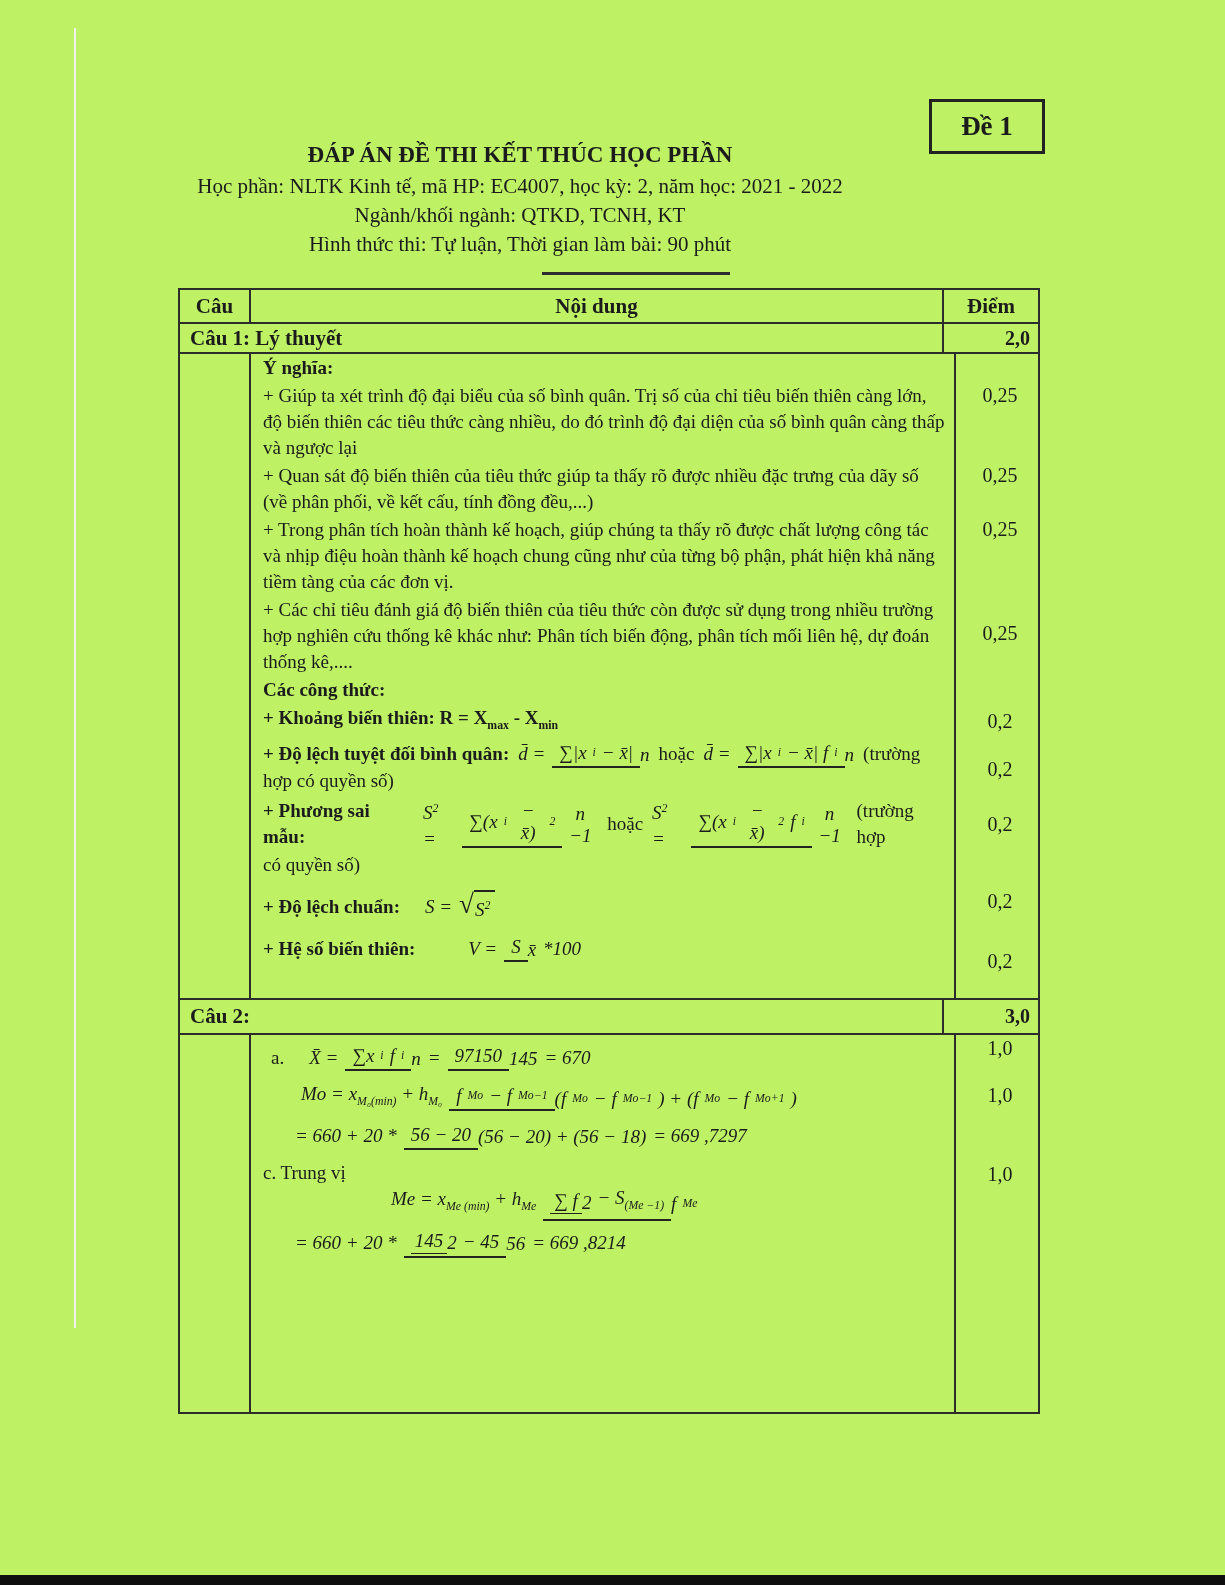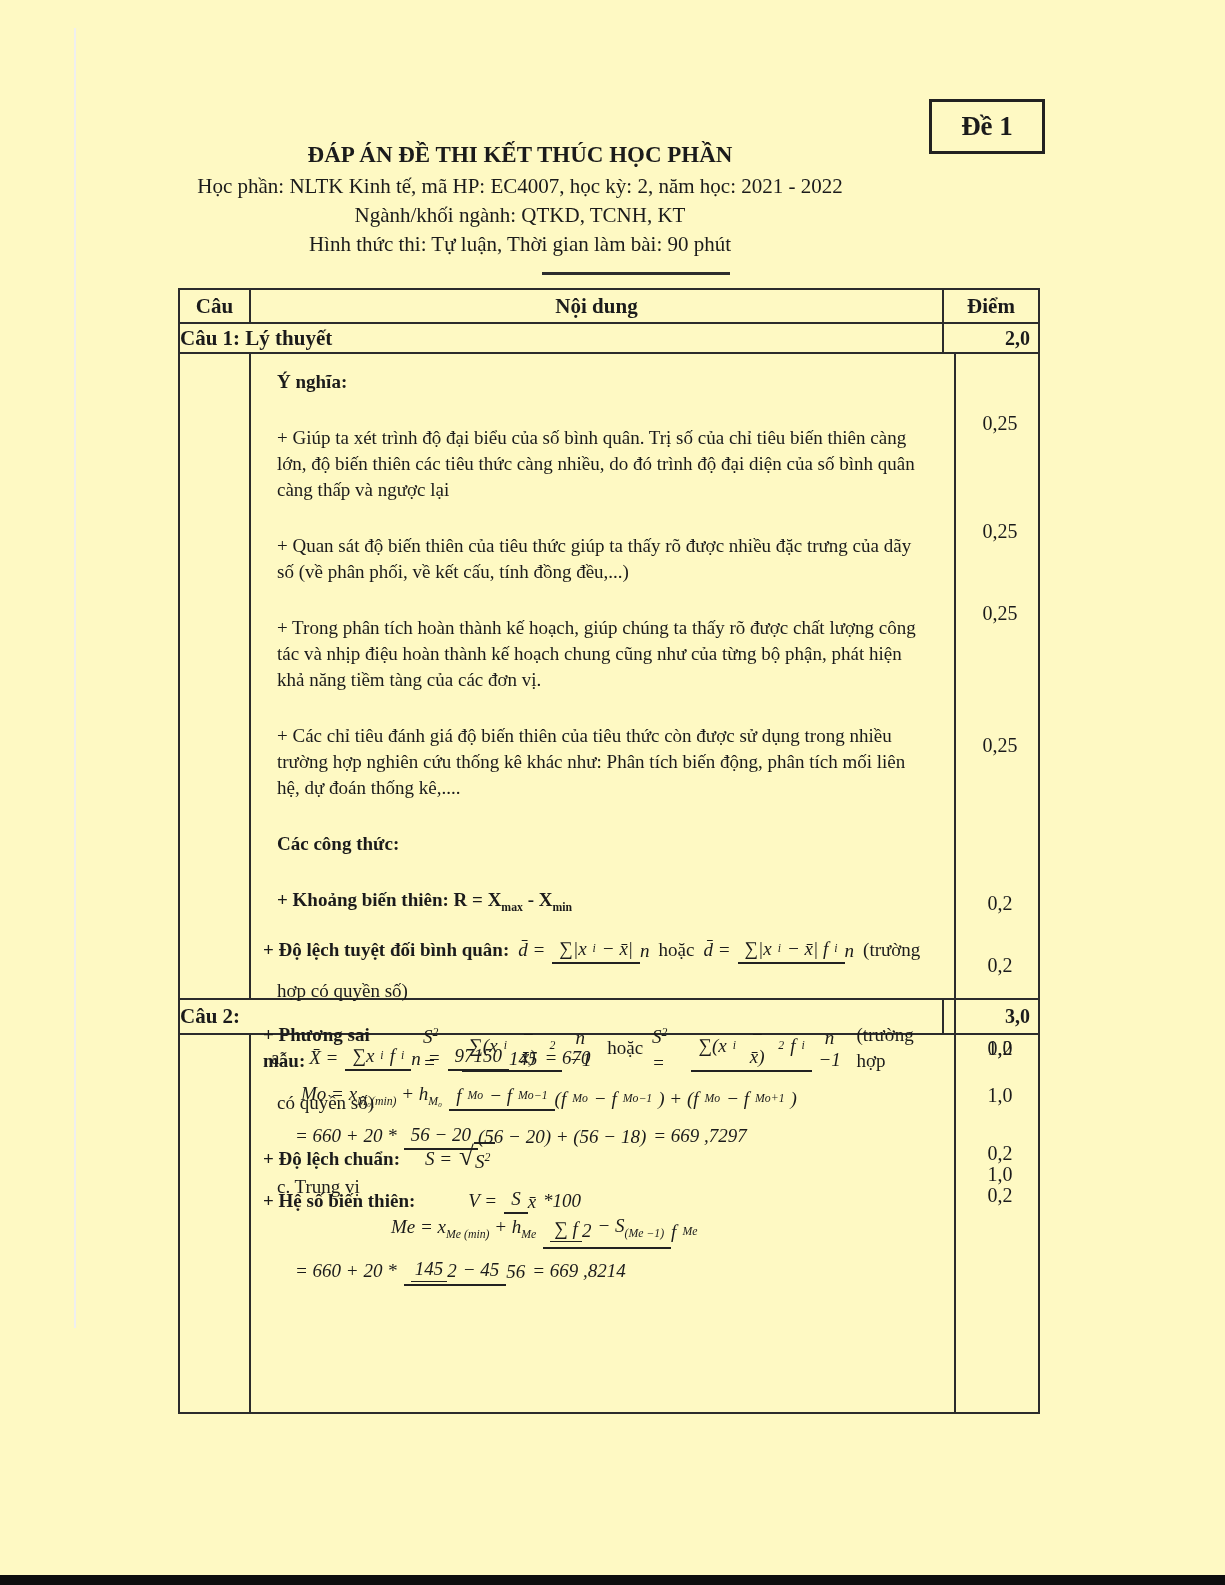--- a/index.html
+++ b/index.html
@@ -10,7 +10,7 @@
   .page{
     position:relative;
     width:1225px;height:1585px;
-    background:#fef9c3;
+    background:#bef264;
     font-family:"Liberation Serif","DejaVu Serif",serif;
     color:var(--ink);
     overflow:hidden;

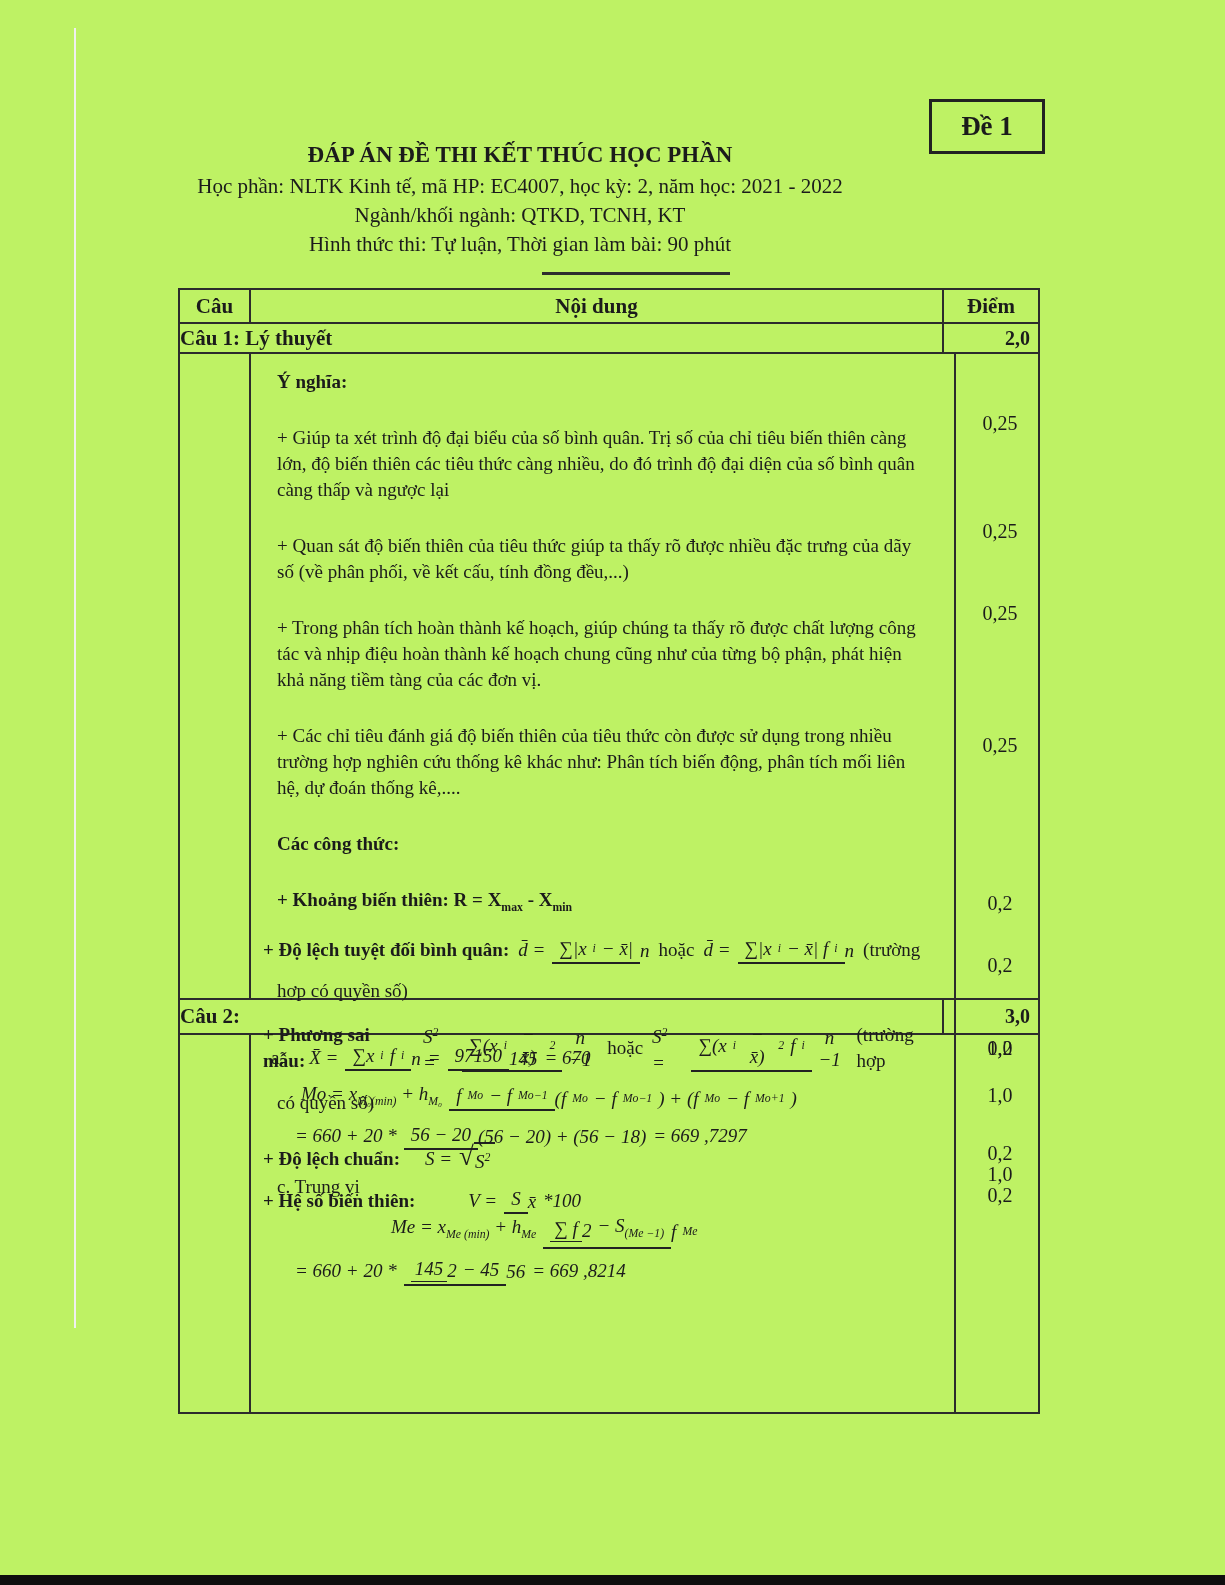--- a/index.html
+++ b/index.html
@@ -44,7 +44,7 @@
   .c2{flex:1;display:flex;align-items:center;justify-content:center;}
   .c3{width:96px;border-left:2px solid var(--line);display:flex;align-items:center;justify-content:center;}
   .thead{height:34px;font-weight:bold;font-size:21px;gap:20px;}
-  .title-row .span-cell{flex:1;display:flex;align-items:center;font-weight:bold;font-size:21px;}
+  .title-row .span-cell{flex:1;display:flex;align-items:center;padding-left:10px;font-weight:bold;font-size:21px;}
   .title-row .c3{justify-content:flex-end;padding-right:8px;font-weight:bold;font-size:20px;}
   .cau1-title-row{height:30px;}
   .cau2-title-row{height:35px;}

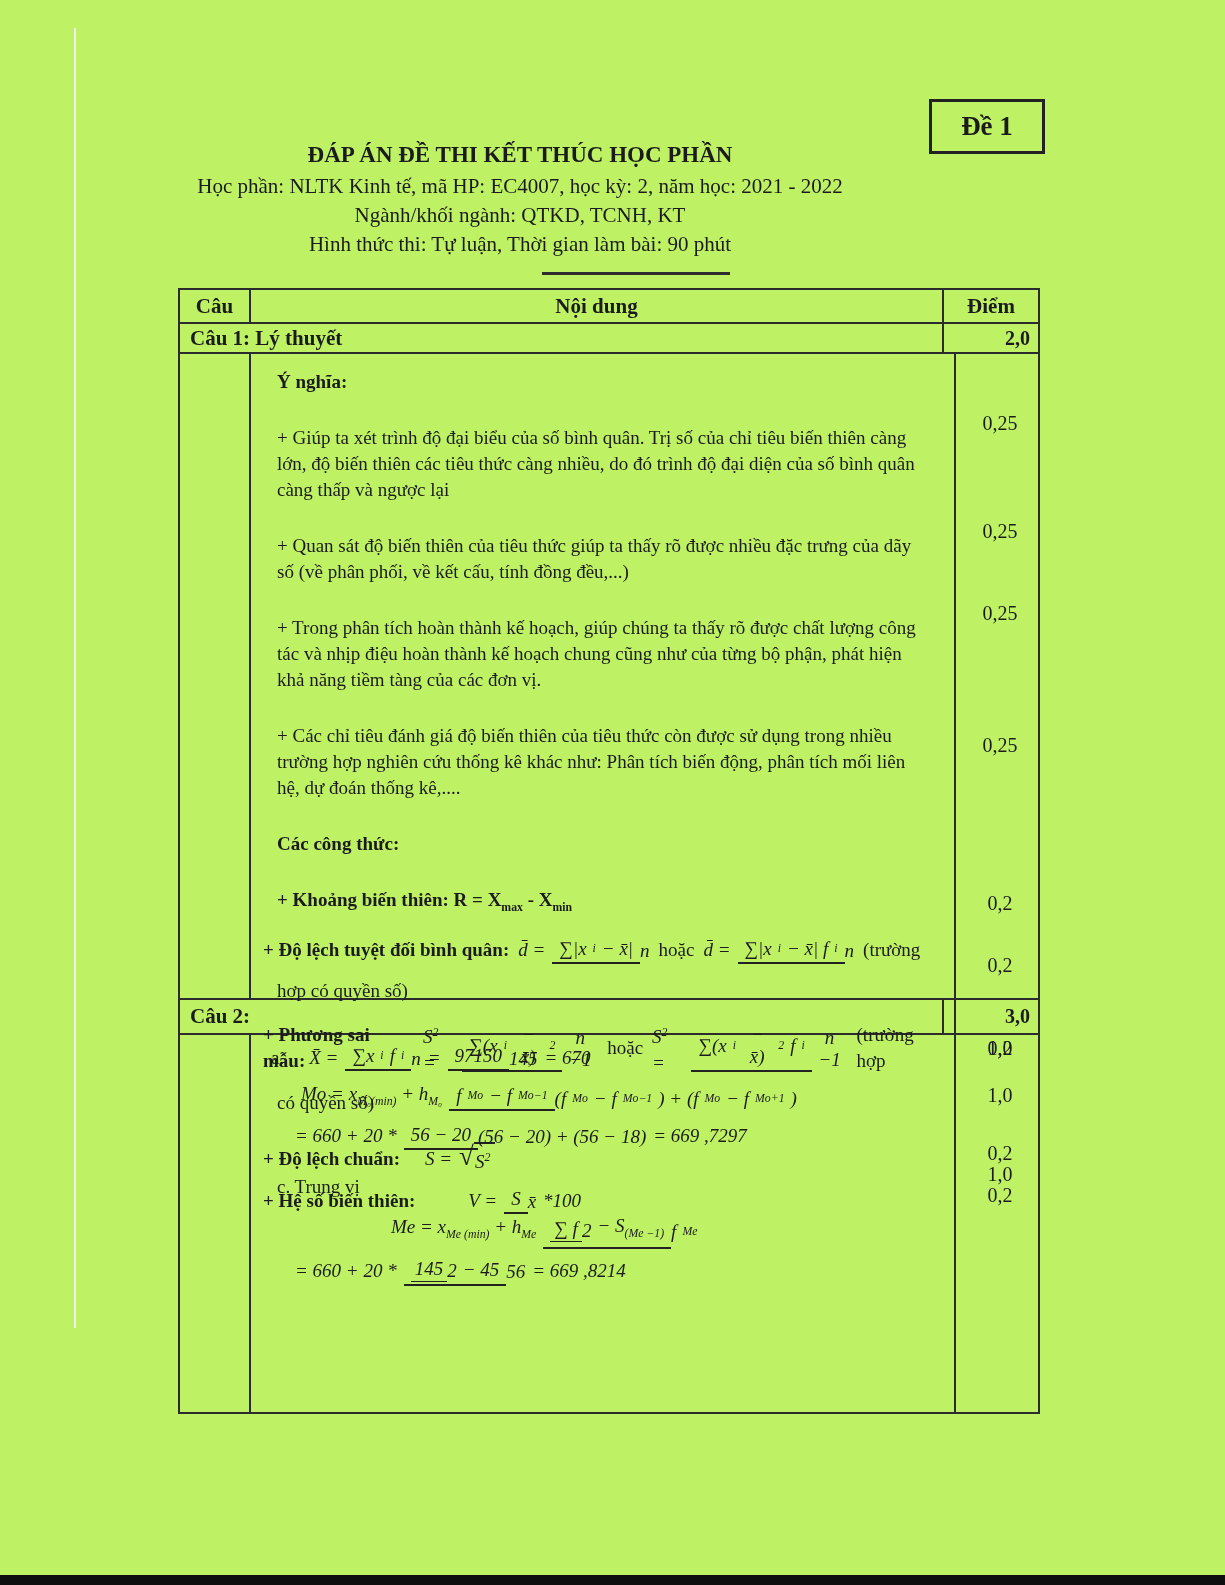--- a/index.html
+++ b/index.html
@@ -55,7 +55,7 @@
   .block{display:flex;flex:0 0 auto;}
   .block.grow{flex:1 1 auto;gap:16px;}
   .content{flex:1;padding:1px 8px 1px 12px;line-height:26px;box-sizing:border-box;}
-  .content p{margin:14px;}
+  .content p{margin:0;}
   .pts{
     width:84px;border-left:2px solid var(--line);box-sizing:border-box;
     display:flex;justify-content:center;align-items:flex-start;

